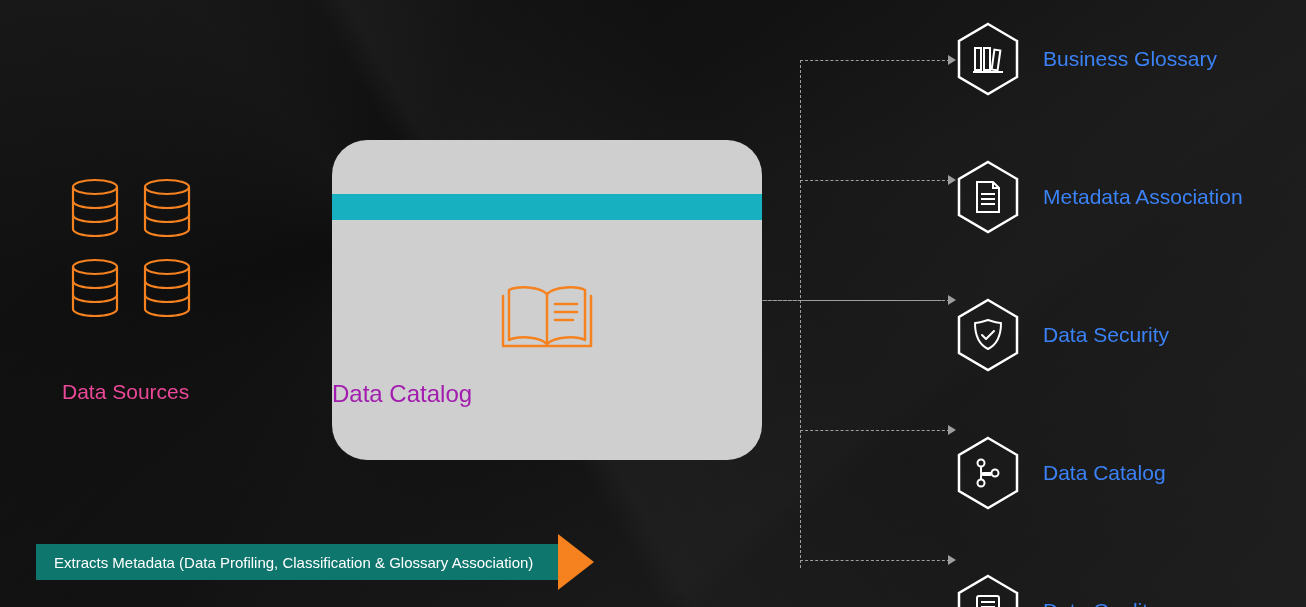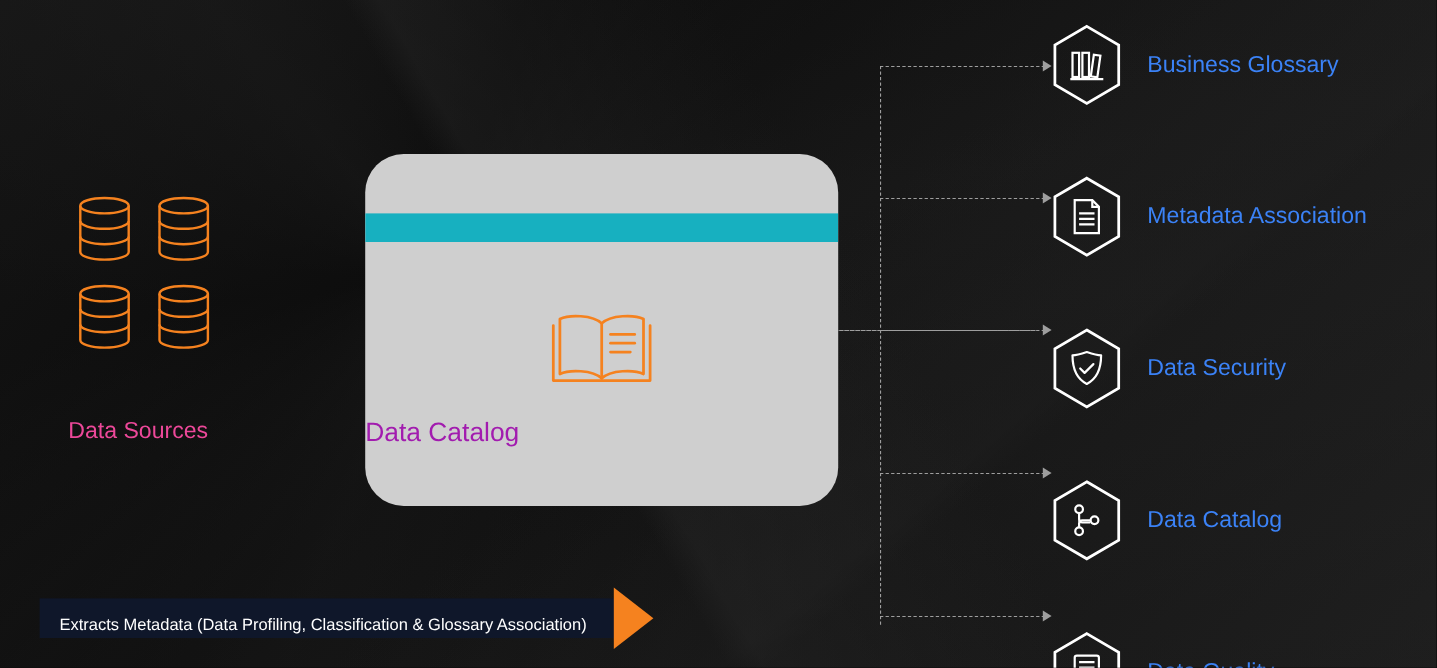--- a/index.html
+++ b/index.html
@@ -40,7 +40,7 @@
 .conn-h{position:absolute;height:0;border-top:1.5px dashed #9e9e9e}
 
 
-.arrow-bar{position:absolute;left:36px;top:544px;height:36px;background:#0f172a;display:flex;align-items:flex-start;padding:16px 18px;font-size:15px;color:#fff;white-space:nowrap}
+.arrow-bar{position:absolute;left:36px;top:544px;height:36px;background:#0f766e;display:flex;align-items:center;padding:16px 18px;font-size:15px;color:#fff;white-space:nowrap}
 .arrow-head{position:absolute;left:558px;top:534px;width:0;height:0;border-top:28px solid transparent;border-bottom:28px solid transparent;border-left:36px solid #f5821f}
 </style>
 </head>

